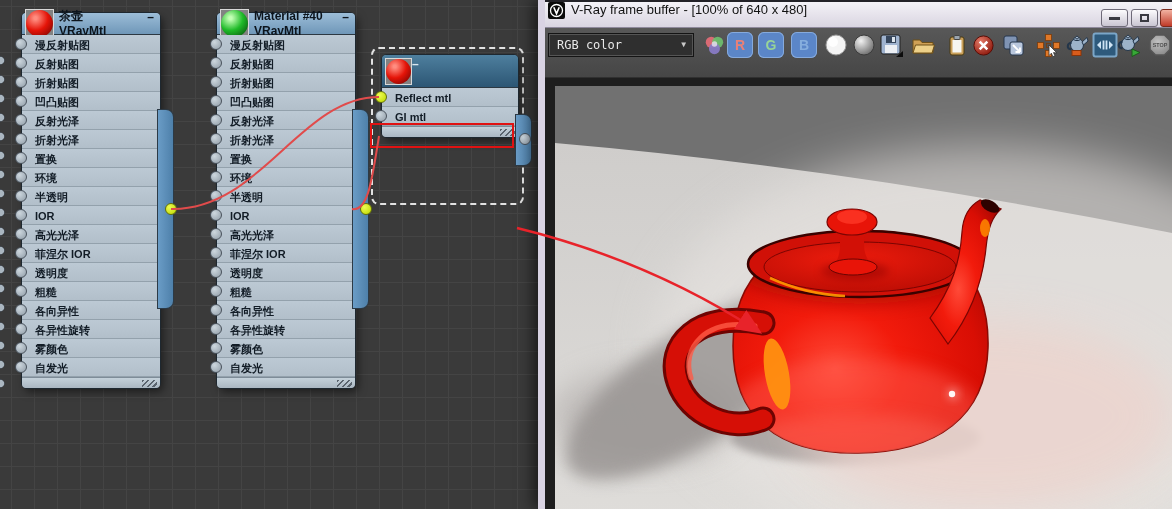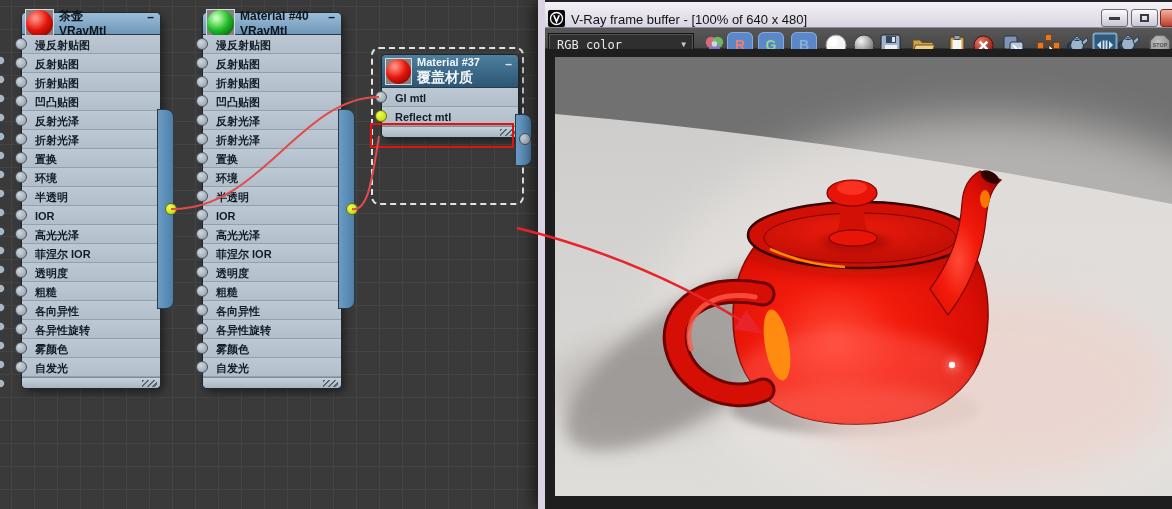--- a/index.html
+++ b/index.html
@@ -126,7 +126,7 @@
       <i class="pin out active" style="left:143px;top:190px"></i>
     </div>
 
-    <div class="mnode" style="left:203px;top:13px;width:138px">
+    <div class="mnode" style="left:217px;top:13px;width:138px">
       <div class="mnode-header hdr-light">
         <span class="mat-thumb">
             <i class="sphere green"></i>

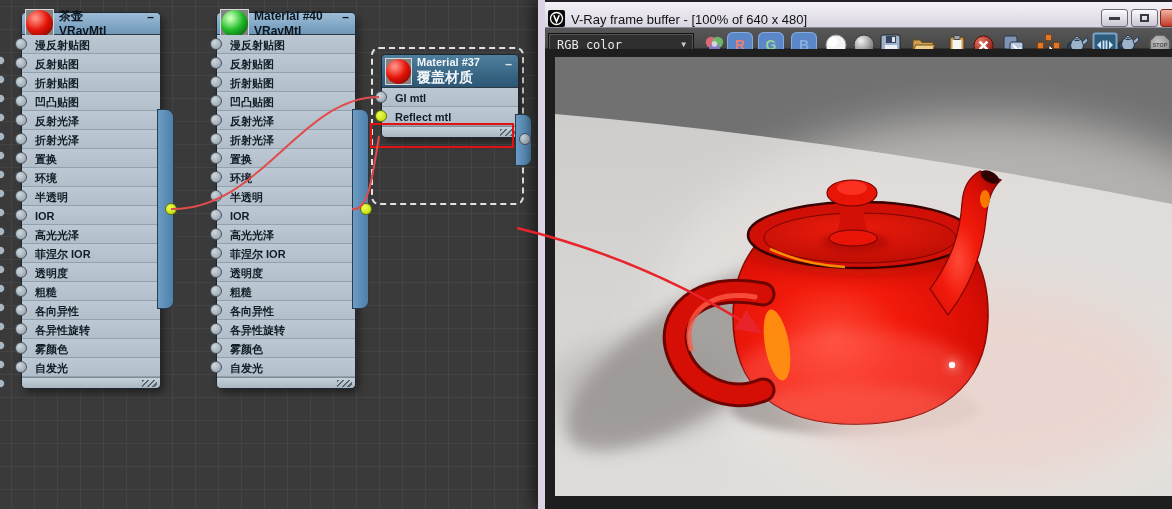--- a/index.html
+++ b/index.html
@@ -56,7 +56,7 @@
   .vfb{position:absolute;left:538px;top:0;width:634px;height:509px;z-index:10;
     border-left:7px solid #d9d3e3;box-shadow:-5px 0 14px rgba(0,0,0,.55);background:#1e1e1e;}
   .vfb-titlebar{position:relative;height:28px;background:linear-gradient(#f4f2f7,#d9d5e1);
-    border-top:2px solid #232228;border-bottom:1px solid #8f8a9c;display:flex;align-items:flex-end;
+    border-top:2px solid #232228;border-bottom:1px solid #8f8a9c;display:flex;align-items:flex-start;
     padding-left:3px;overflow:hidden;}
   .vfb-title{font-size:13px;color:#121212;margin-left:6px;white-space:nowrap;}
   .winbtn{position:absolute;top:7px;height:18px;width:27px;border:1px solid #6e6a78;border-radius:3px;

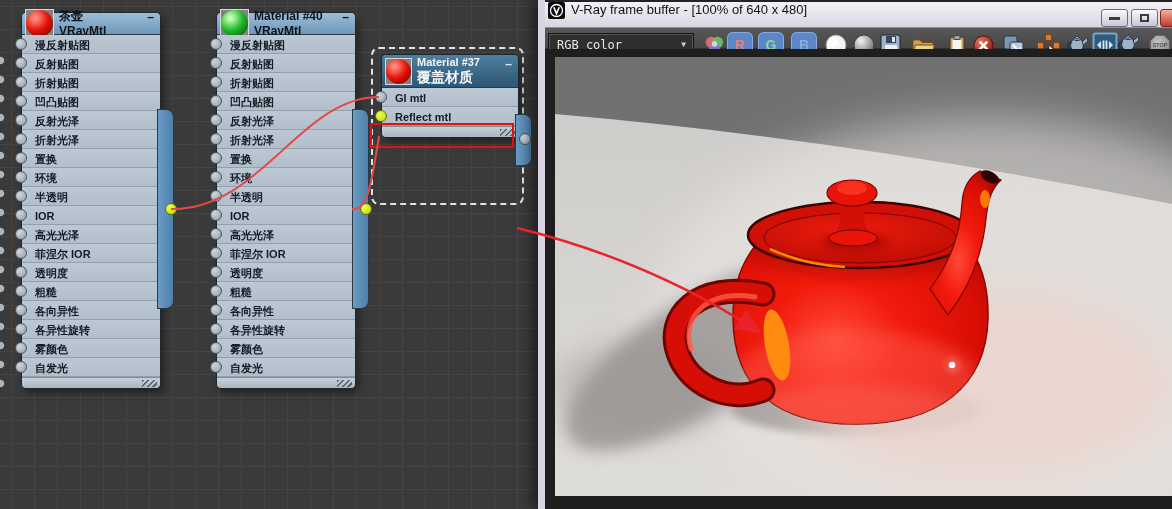--- a/index.html
+++ b/index.html
@@ -64,7 +64,7 @@
   .winbtn .bar{width:11px;height:3px;background:#3a3a42;}
   .winbtn .box{width:9px;height:8px;border:2px solid #3a3a42;}
   .winbtn.close{background:linear-gradient(#f2b2a2,#c03a28);border-color:#7c2a1c;}
-  .vfb-toolbar{position:relative;height:21px;background:linear-gradient(#585858,#464646);
+  .vfb-toolbar{position:relative;height:50px;background:linear-gradient(#585858,#464646);
     border-bottom:1px solid #303030;}
   .dd{position:absolute;left:3px;top:5px;width:146px;height:24px;background:#2f2f2f;
     border:1px solid #141414;box-shadow:inset 0 0 0 1px #555;color:#e8e8e8;

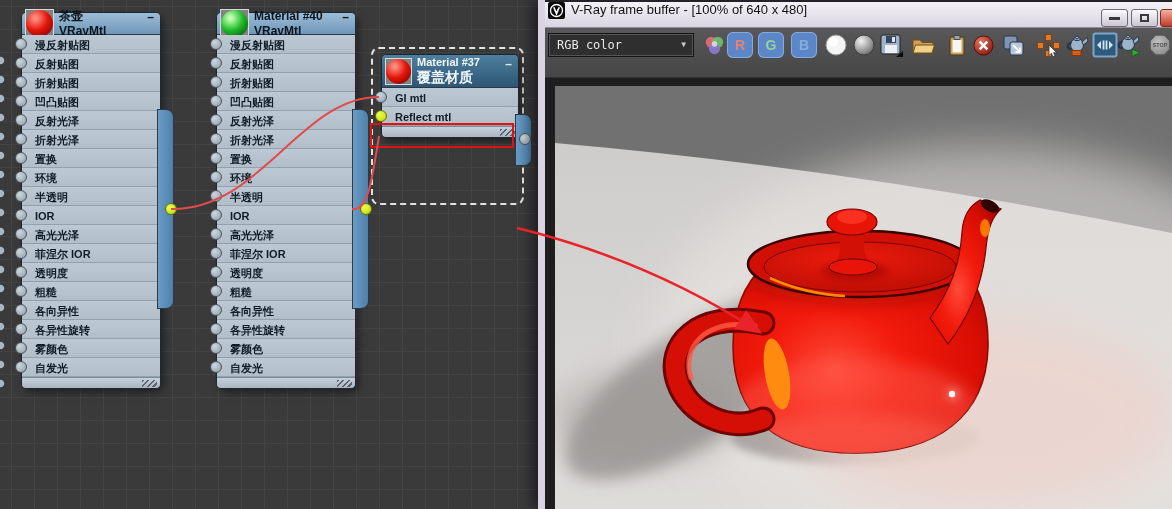--- a/index.html
+++ b/index.html
@@ -171,10 +171,6 @@
         <span class="mat-thumb" style="width:27px;height:27px">
             <i class="sphere red"></i>
           </span>
-        <span class="mnode-titles">
-          <b style="font-size:11px">Material #37</b>
-          <b class="big">覆盖材质</b>
-        </span>
         <span class="collapse">–</span>
       </div>
       <div class="slots">

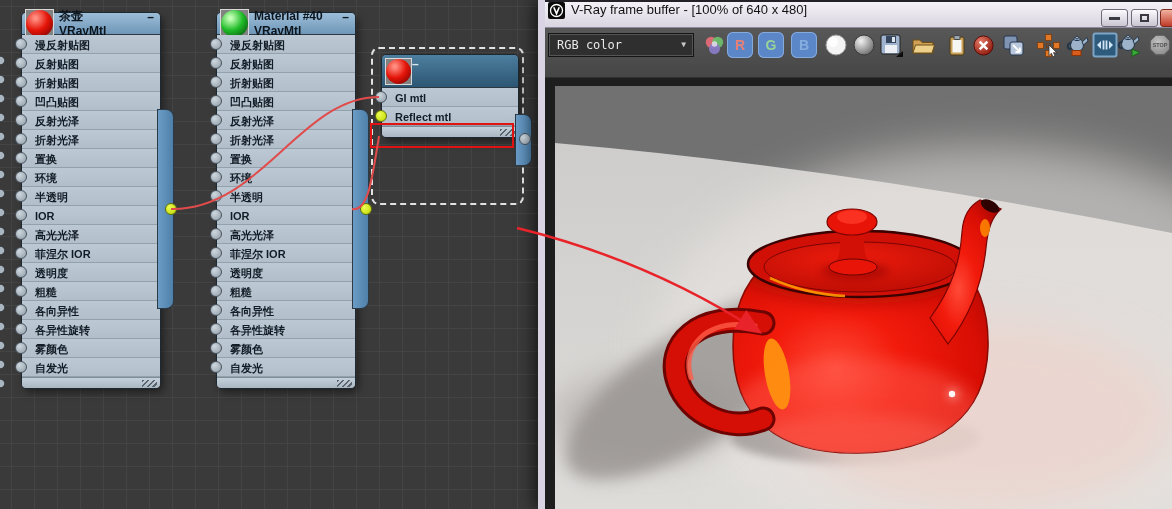--- a/index.html
+++ b/index.html
@@ -174,8 +174,8 @@
         <span class="collapse">–</span>
       </div>
       <div class="slots">
+        <div class="slot"><i class="pin active"></i><span class="slot-label">Reflect mtl</span></div>
         <div class="slot"><i class="pin"></i><span class="slot-label">GI mtl</span></div>
-        <div class="slot"><i class="pin active"></i><span class="slot-label">Reflect mtl</span></div>
       </div>
       <div class="mnode-footer">
           <i class="grip"></i>

